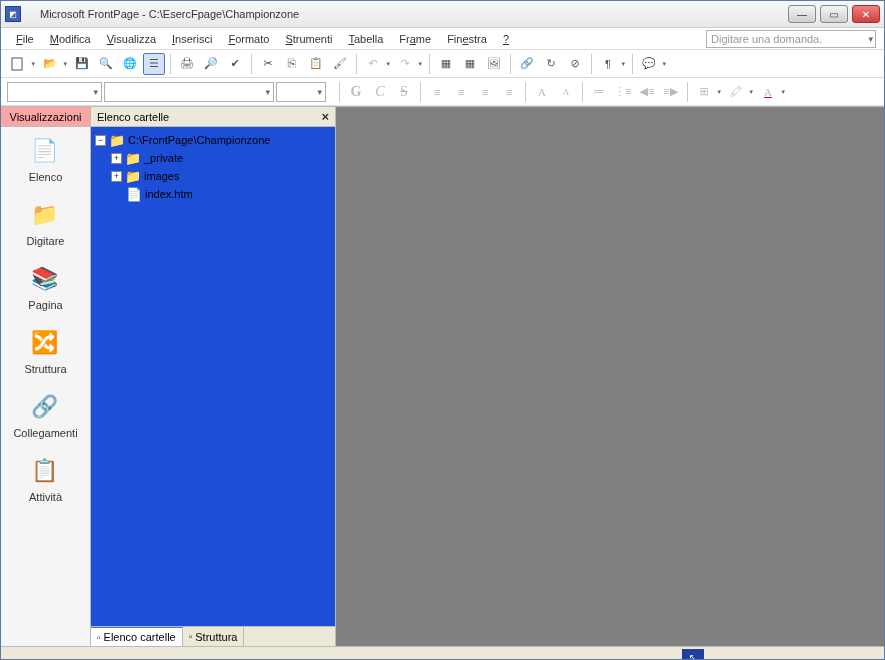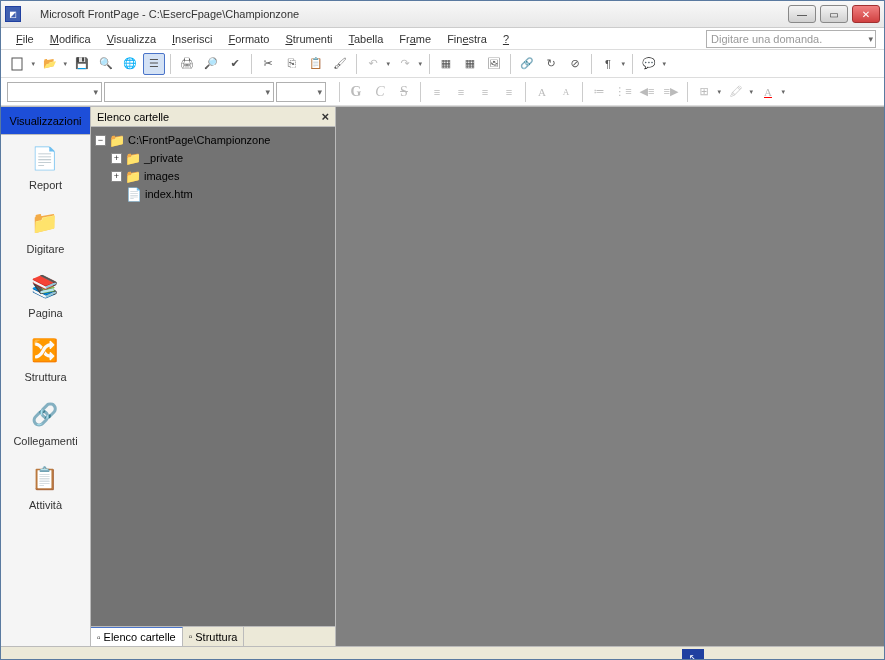--- a/index.html
+++ b/index.html
@@ -33,7 +33,7 @@
 
 .workarea { display:flex; height: 540px; border-top:1px solid #bbb; }
 .viewsbar { width:90px; background:#f5f5f5; border-right:1px solid #bbb; }
-.viewsbar .header { height:28px; border-bottom:1px solid #bbb; display:flex;align-items:center;justify-content:center;background:#1d4ed8; }
+.viewsbar .header { height:20px; border-bottom:1px solid #bbb; display:flex;align-items:center;justify-content:center;background:#fca5a5; }
 .viewitem { display:flex;flex-direction:column;align-items:center; padding:8px 2px; cursor:pointer; }
 .viewitem .vicon { width:32px;height:32px;display:flex;align-items:center;justify-content:center;font-size:22px; }
 .viewitem .vlabel { margin-top:4px; color:#333; text-align:center; }

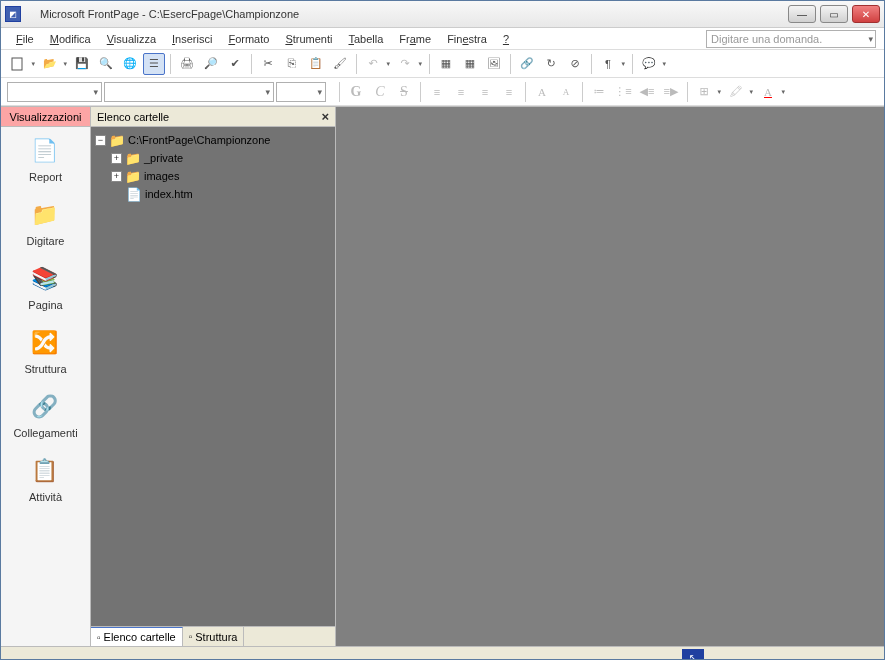--- a/index.html
+++ b/index.html
@@ -38,7 +38,7 @@
 .viewitem .vicon { width:32px;height:32px;display:flex;align-items:center;justify-content:center;font-size:22px; }
 .viewitem .vlabel { margin-top:4px; color:#333; text-align:center; }
 
-.folderpanel { width:245px; border-right:1px solid #bbb; background:#737373; display:flex;flex-direction:column; }
+.folderpanel { width:245px; border-right:1px solid #bbb; background:#1d4ed8; display:flex;flex-direction:column; }
 .folderpanel .header { height:20px; border-bottom:1px solid #bbb; display:flex;align-items:center;padding:0 6px;background:#ece9d8; }
 .folderpanel .header .closex { margin-left:auto; font-size:13px; color:#333; cursor:pointer; font-weight:bold;}
 .tree { flex:1; padding:4px; overflow:auto; }

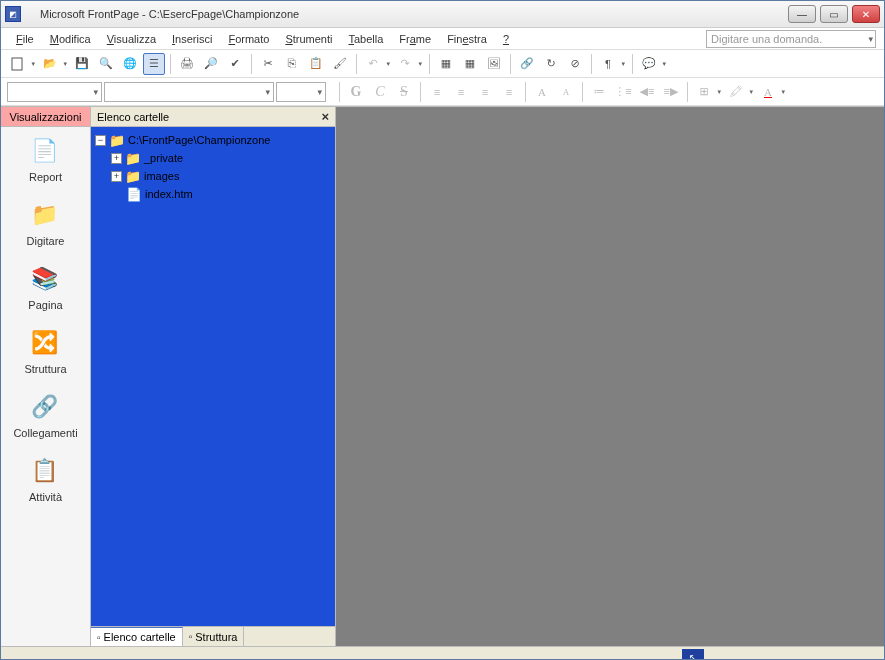--- a/index.html
+++ b/index.html
@@ -158,7 +158,7 @@
     <div id="viewslist">
         <div class="viewitem">
           <div class="vicon">📄</div>
-          <div class="vlabel">Report</div>
+          <div class="vlabel">Elenco</div>
         </div>
         <div class="viewitem">
           <div class="vicon">📁</div>

